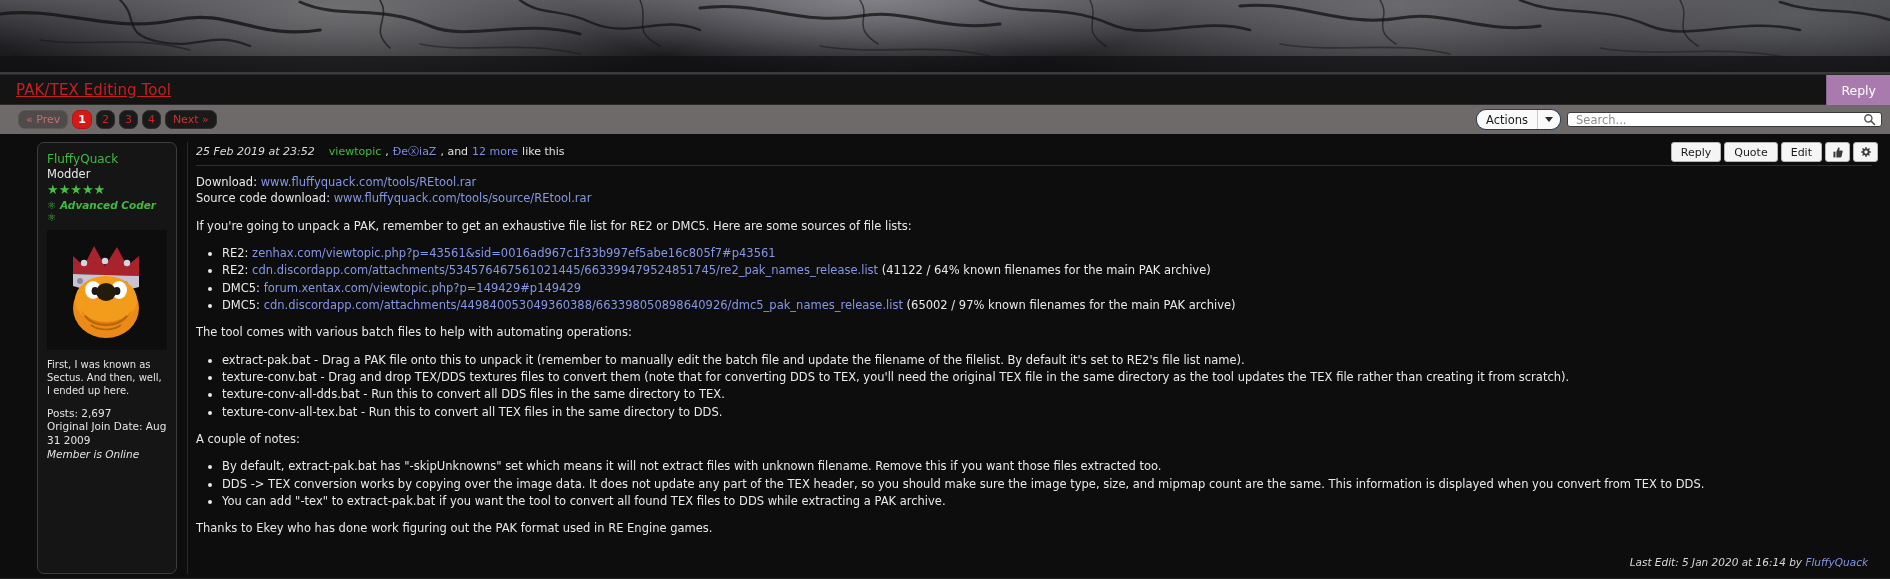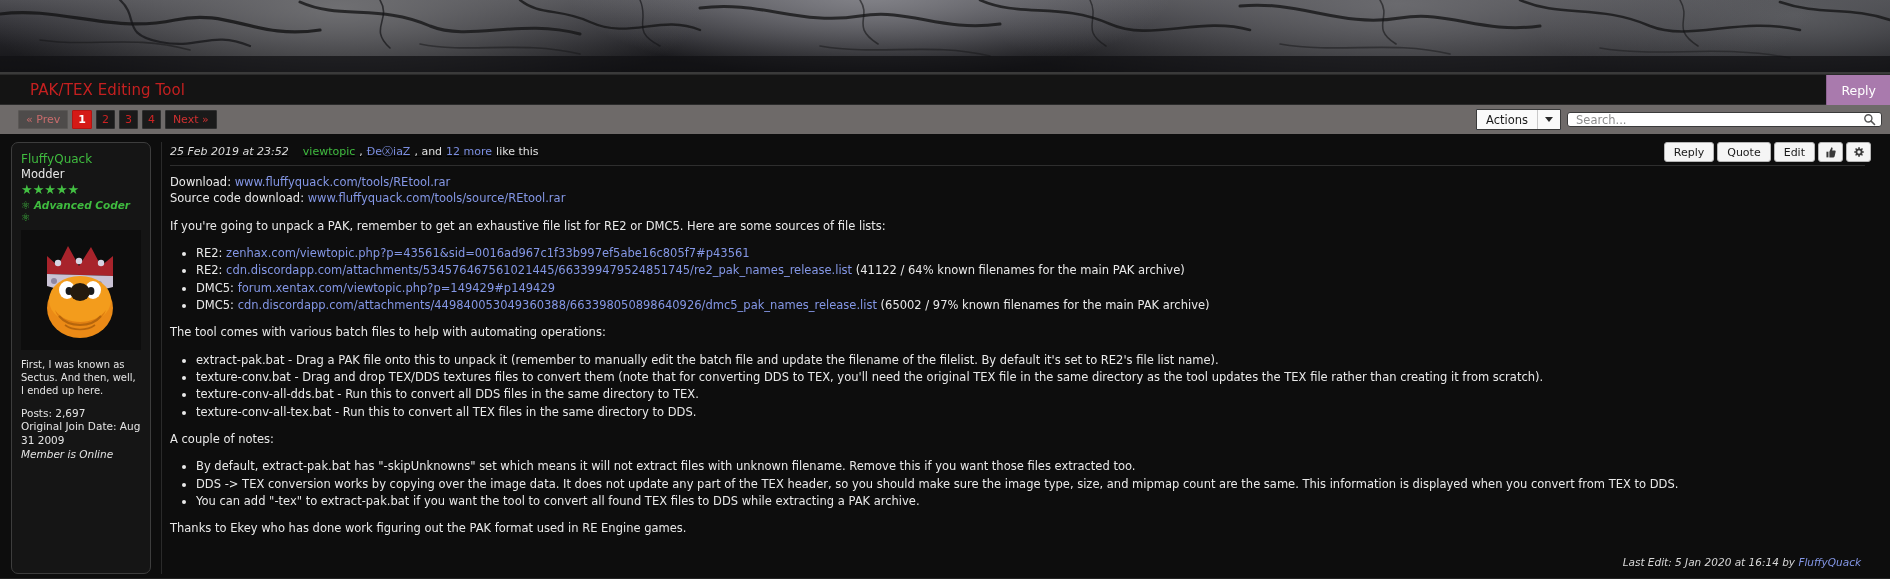--- a/index.html
+++ b/index.html
@@ -46,9 +46,10 @@
     display: flex; align-items: center;
   }
   #thread-title {
-    margin-left: 30px;
+    margin-left: 16px;
     color: #c42020;
     font-size: 15px;
+    text-decoration: underline;
     font-family: "DejaVu Sans", "Liberation Sans", sans-serif;
     white-space: nowrap;
     letter-spacing: .1px;

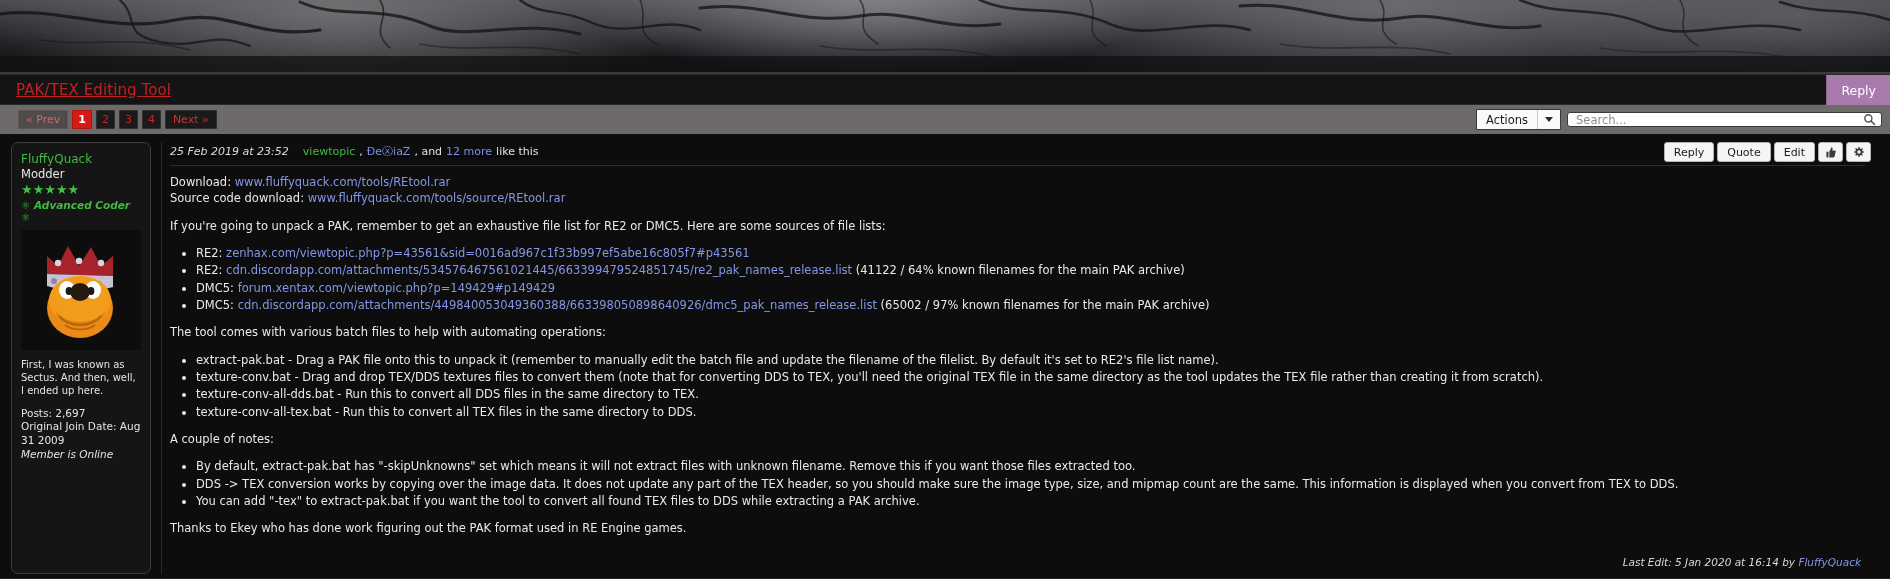--- a/index.html
+++ b/index.html
@@ -82,7 +82,7 @@
     background: #1a1a1a;
     color: #cc2222;
     border: 1px solid #2e2e2e;
-    border-radius: 1px;
+    border-radius: 7px;
     font-size: 11px;
     display: flex; align-items: center; justify-content: center;
     line-height: 1;

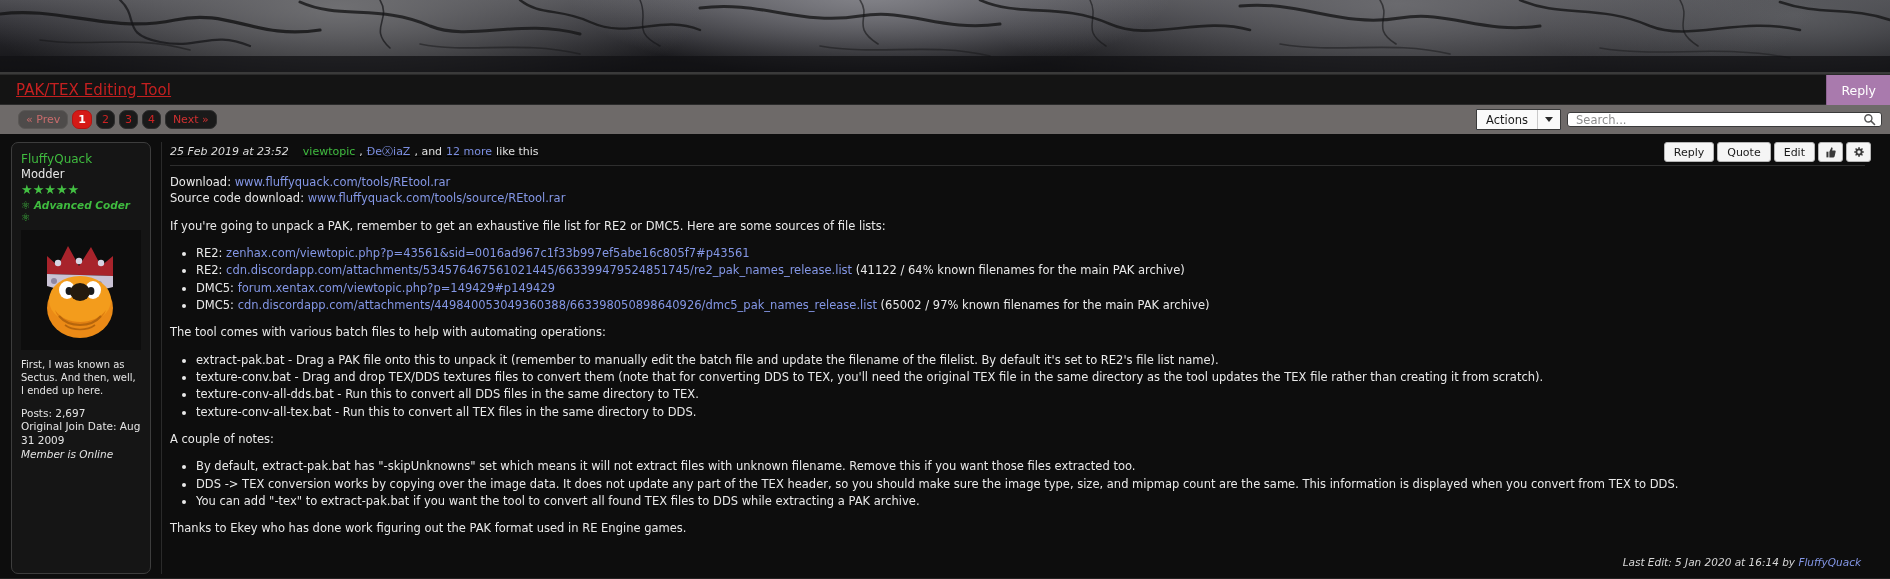--- a/index.html
+++ b/index.html
@@ -101,7 +101,7 @@
     display: flex; align-items: stretch;
     height: 21px;
     border: 1px solid #3a3a3a;
-    border-radius: 1px;
+    border-radius: 10px;
     overflow: hidden;
     background: #3b82f6;
   }

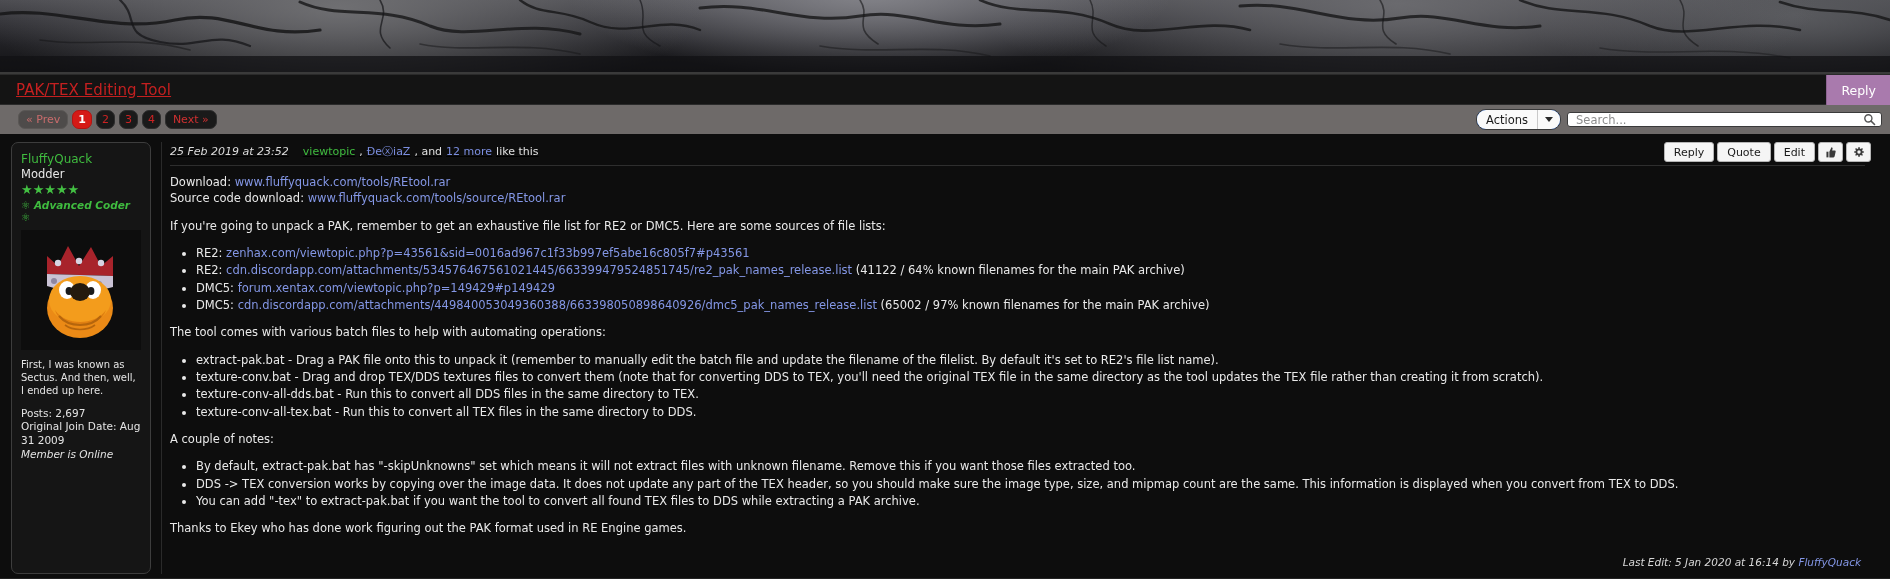--- a/index.html
+++ b/index.html
@@ -153,8 +153,9 @@
   #postwrap { position: relative; background: #0d0d0d; }
   .post {
     display: flex;
-    padding: 8px 11px 0 0;
-    position: relative;
+    padding: 8px 4px 0 0;
+    position: relative;
+    margin-left: 26px;
   }
 
   .usercol {

